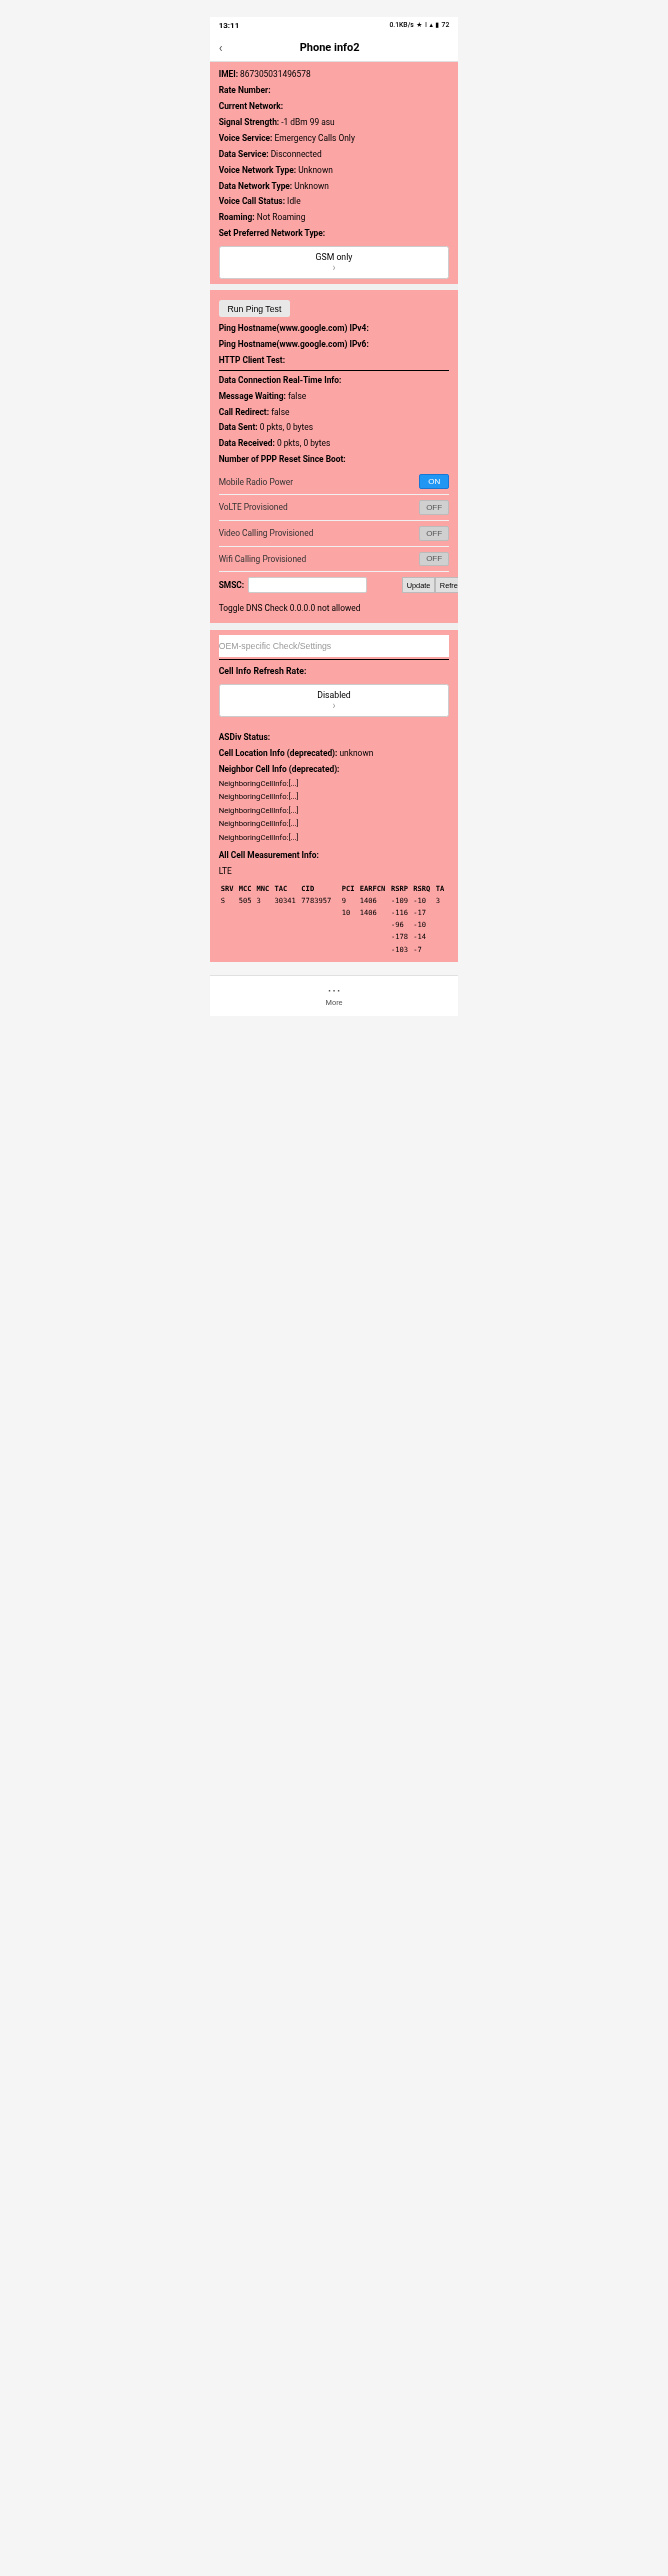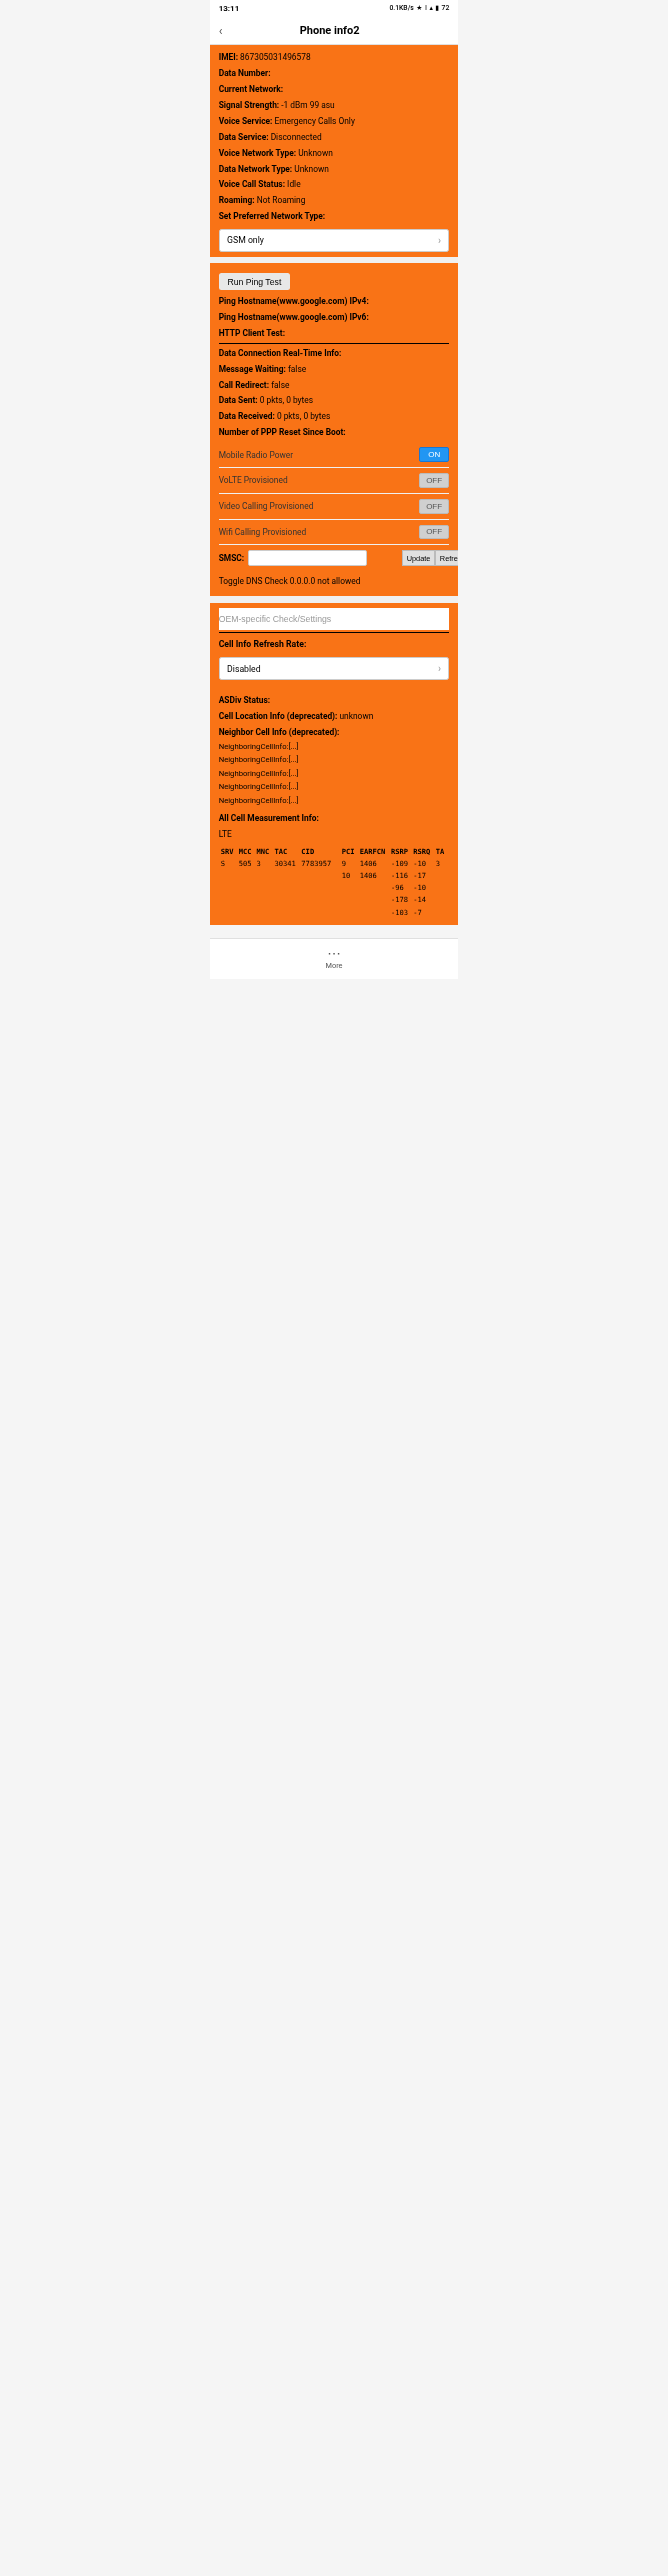--- a/index.html
+++ b/index.html
@@ -20,6 +20,7 @@
       background: #fff;
       font-size: 8px;
       font-weight: 500;
+      margin-top: 17px;
     }
     .status-bar .time { font-weight: 700; }
     .status-bar .icons { display: flex; align-items: center; gap: 2.5px; font-size: 6.8px; }

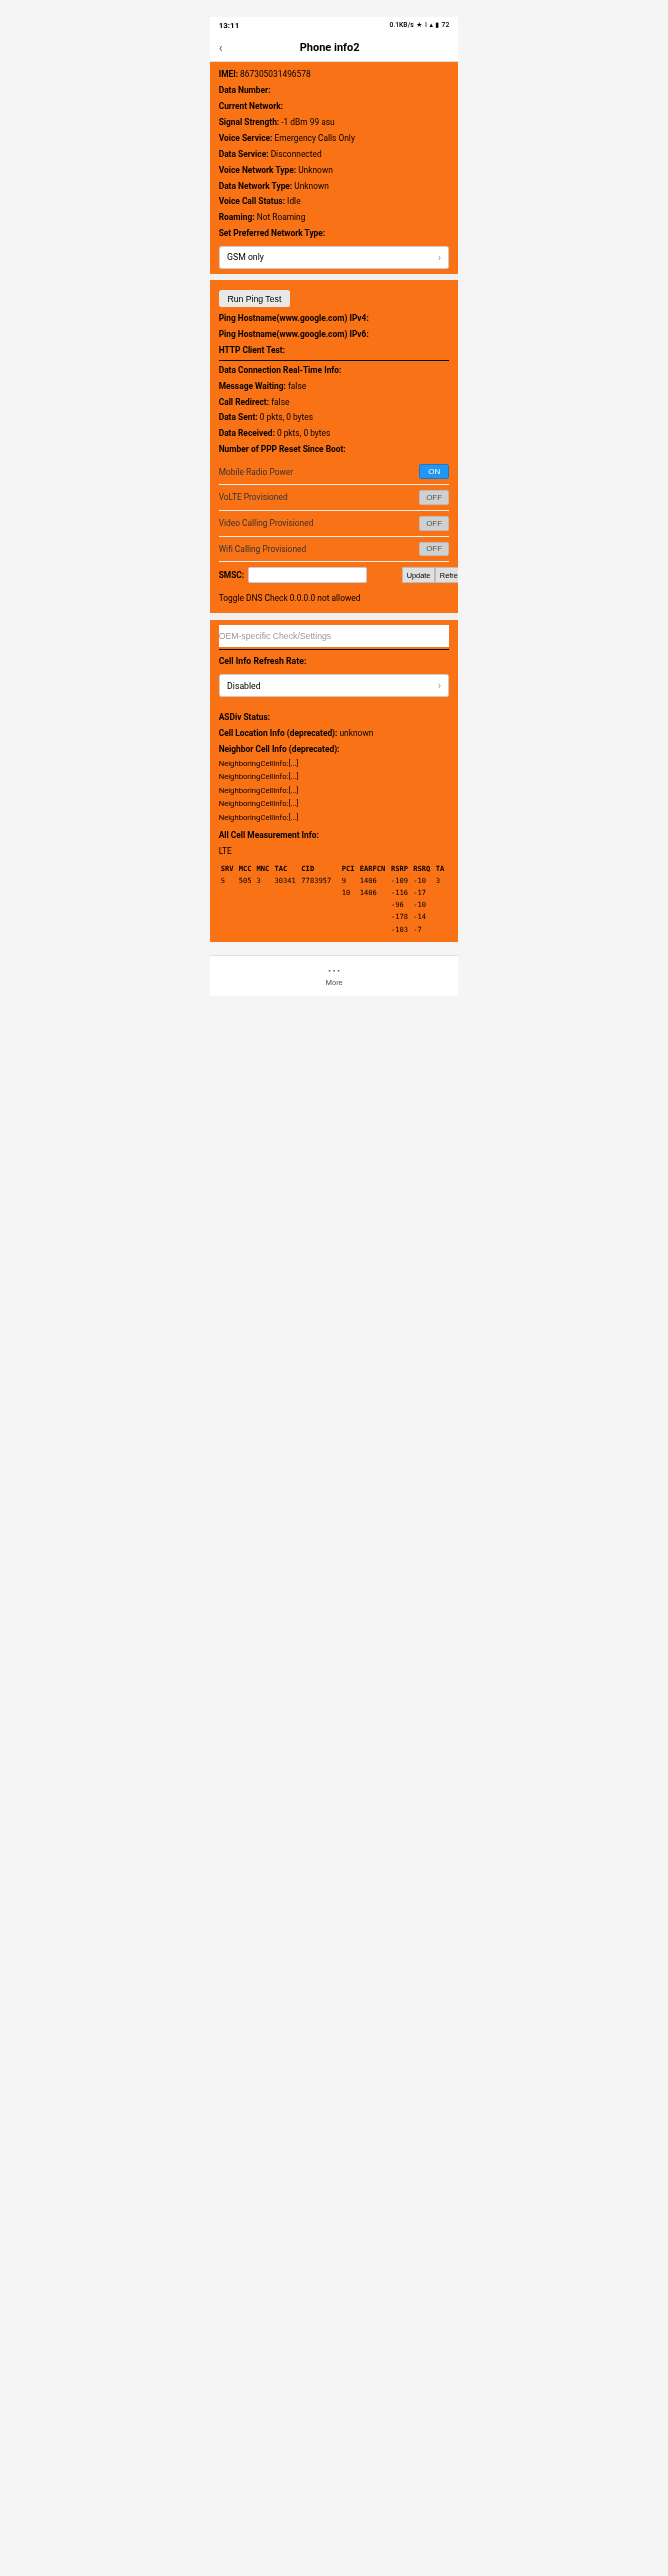--- a/index.html
+++ b/index.html
@@ -46,7 +46,7 @@
     }
     .content {
       padding: 6.2px 8.7px;
-      background: #f97316;
+      background: #fca5a5;
     }
     .info-row {
       margin-bottom: 2.5px;

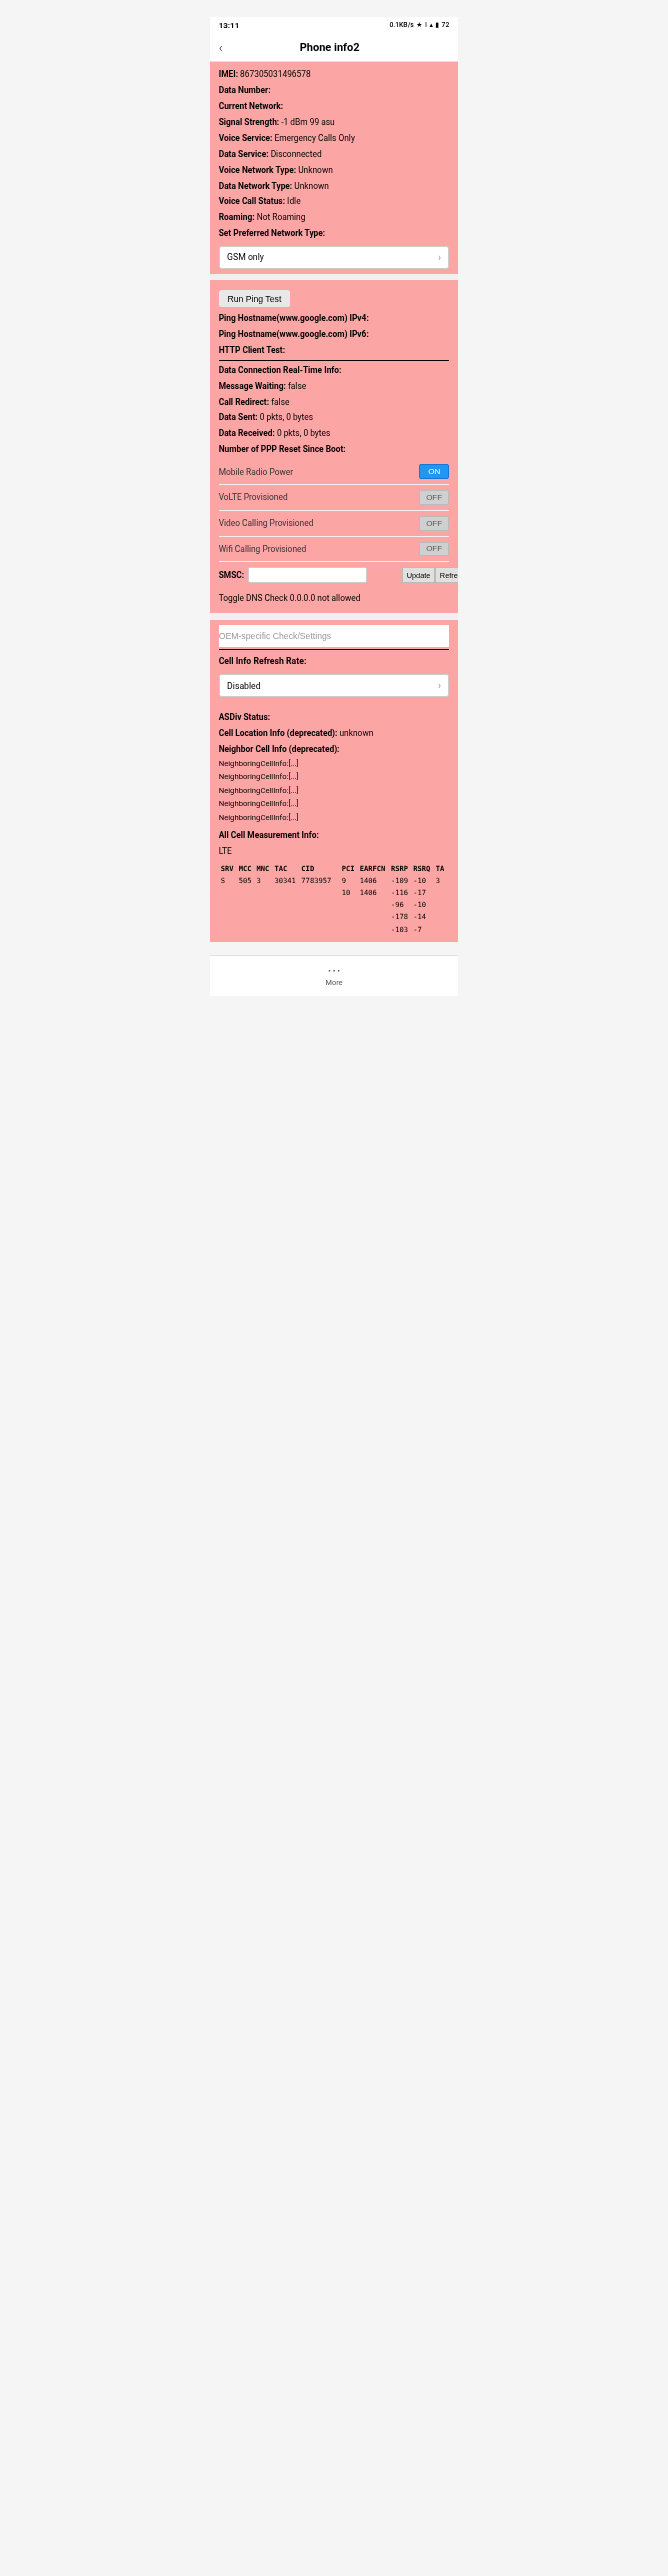--- a/index.html
+++ b/index.html
@@ -218,7 +218,7 @@
     <span class="value">867305031496578</span>
   </div>
   <div class="info-row">
-    <span class="label">Data Number:</span>
+    <span class="label">Rate Number:</span>
     <span class="value"></span>
   </div>
   <div class="info-row">

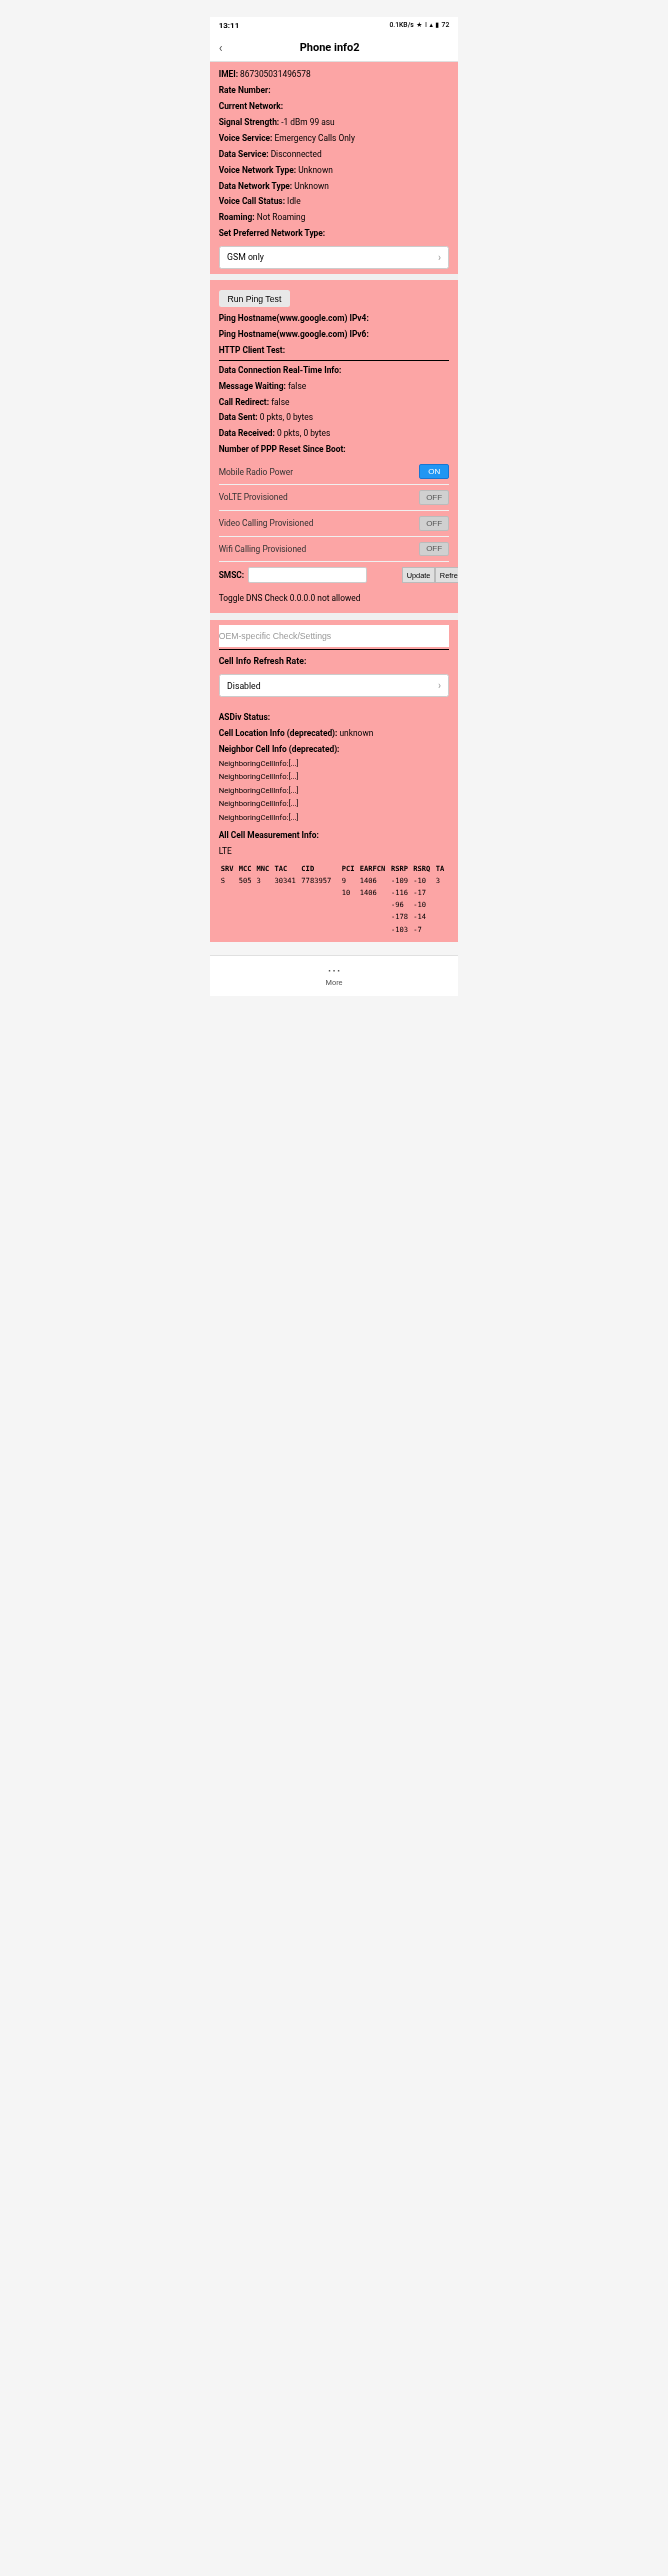--- a/index.html
+++ b/index.html
@@ -140,6 +140,7 @@
       margin: 5px 0;
       background: #fff;
       cursor: pointer;
+      flex-direction: column;
     }
     .dropdown-row .chevron { font-size: 10px; color: #999; }
     .oem-btn {

